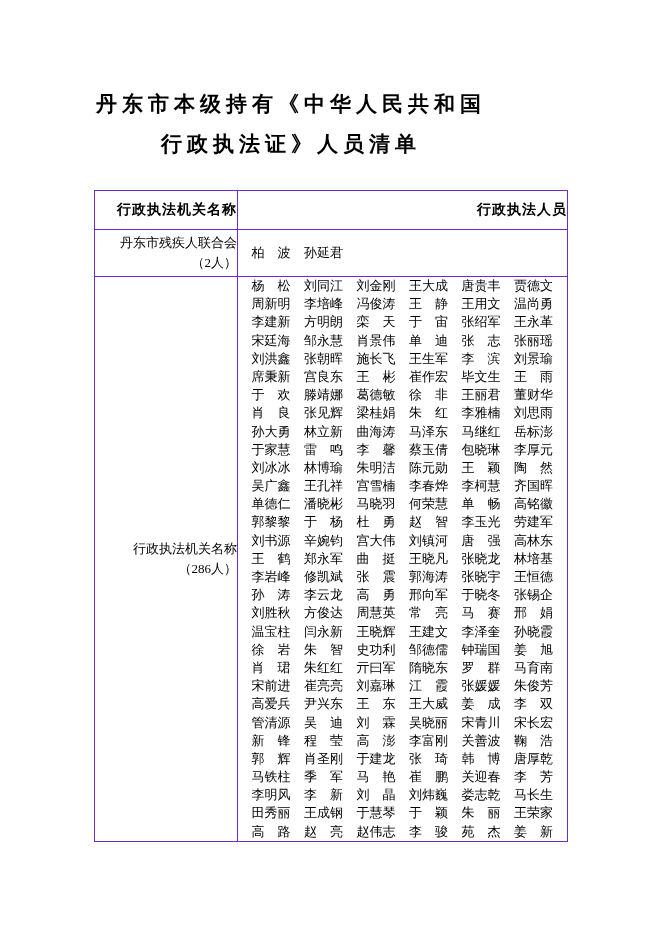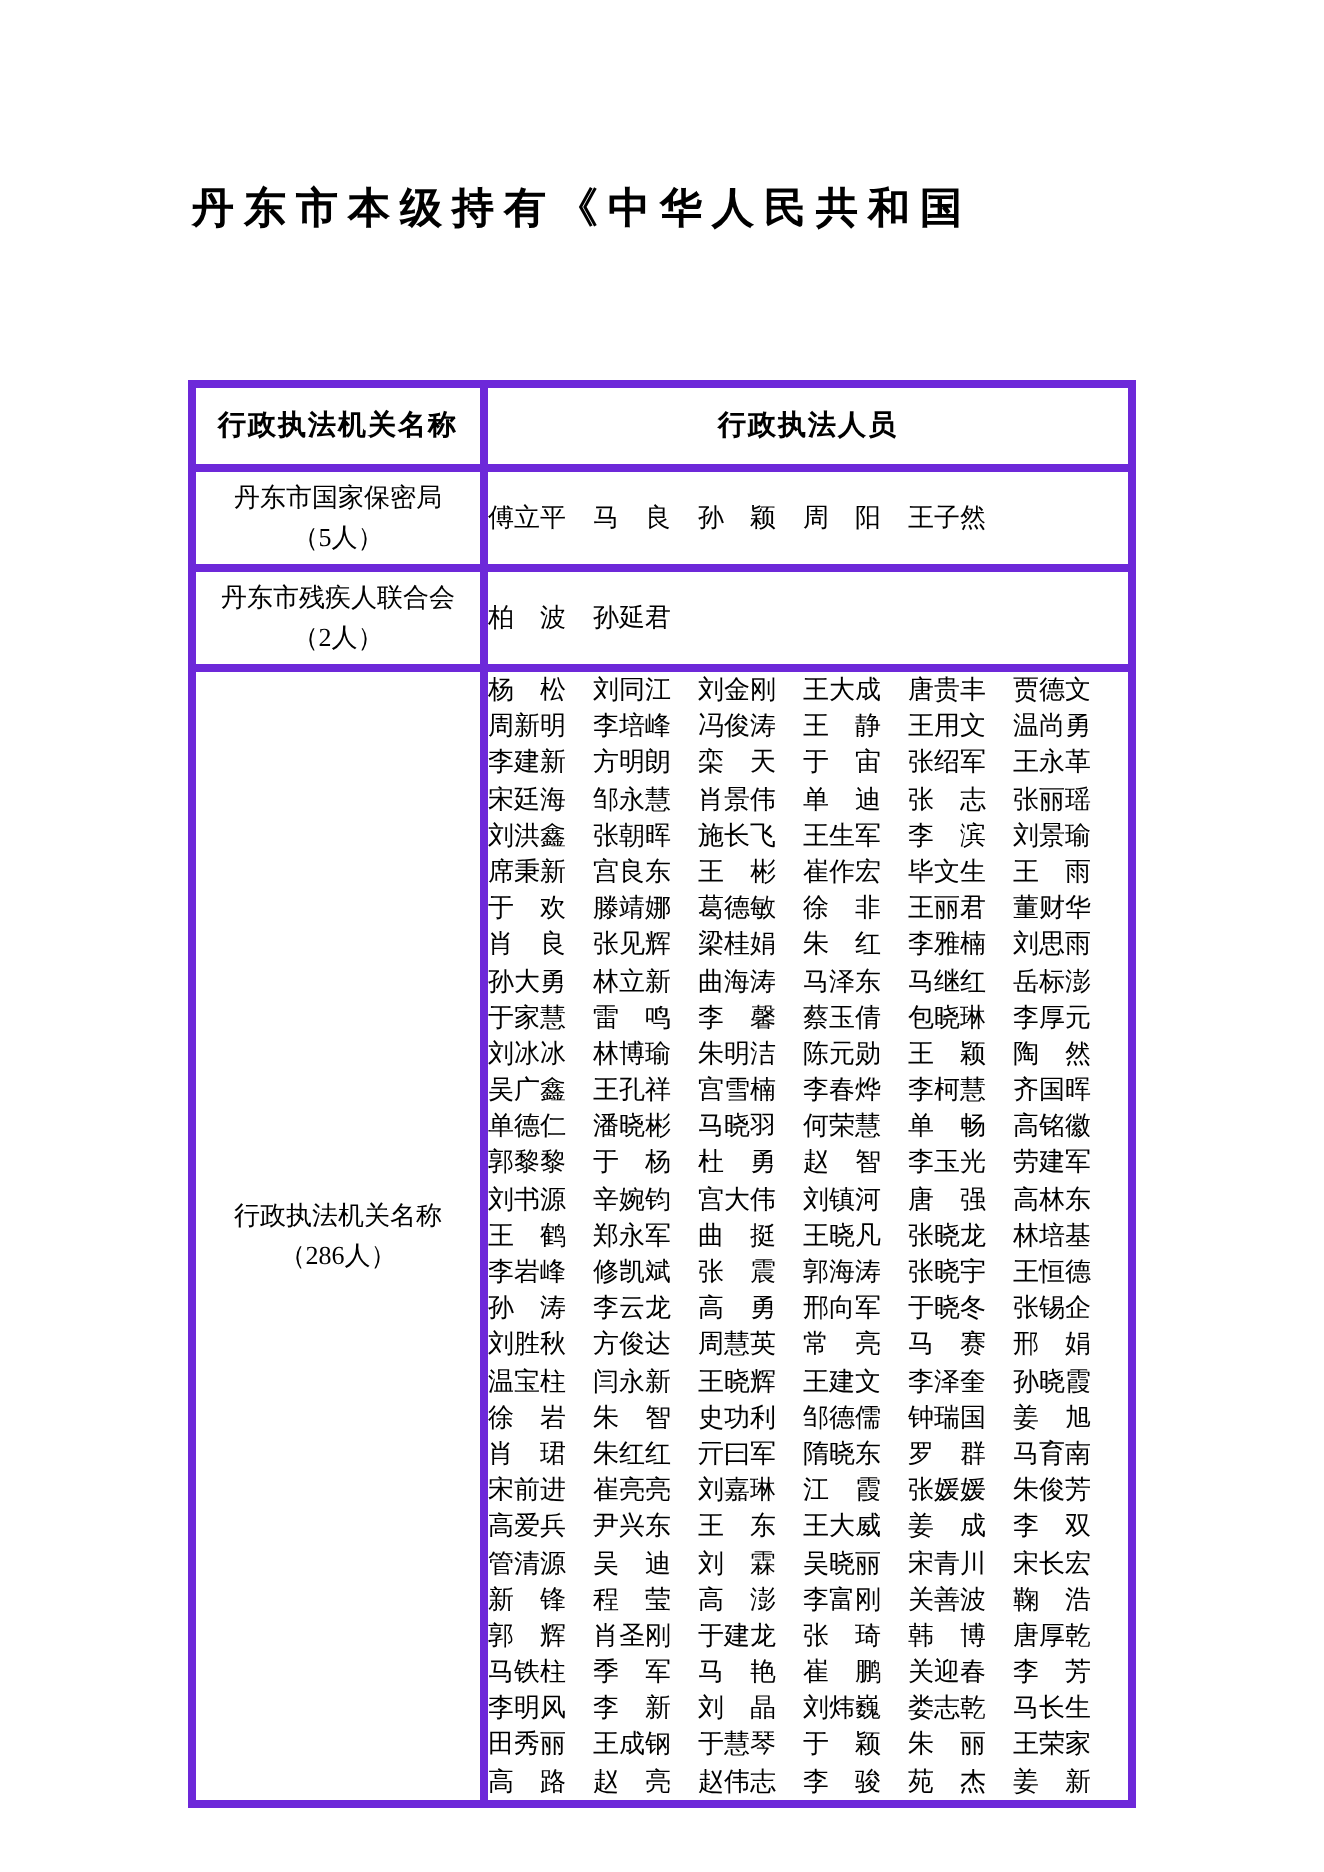--- a/index.html
+++ b/index.html
@@ -75,6 +75,7 @@
 
 <div class="doc-title">
   <div>丹东市本级持有《中华人民共和国</div>
+  <div>行政执法证》人员清单</div>
 </div>
 
 <table class="personnel">

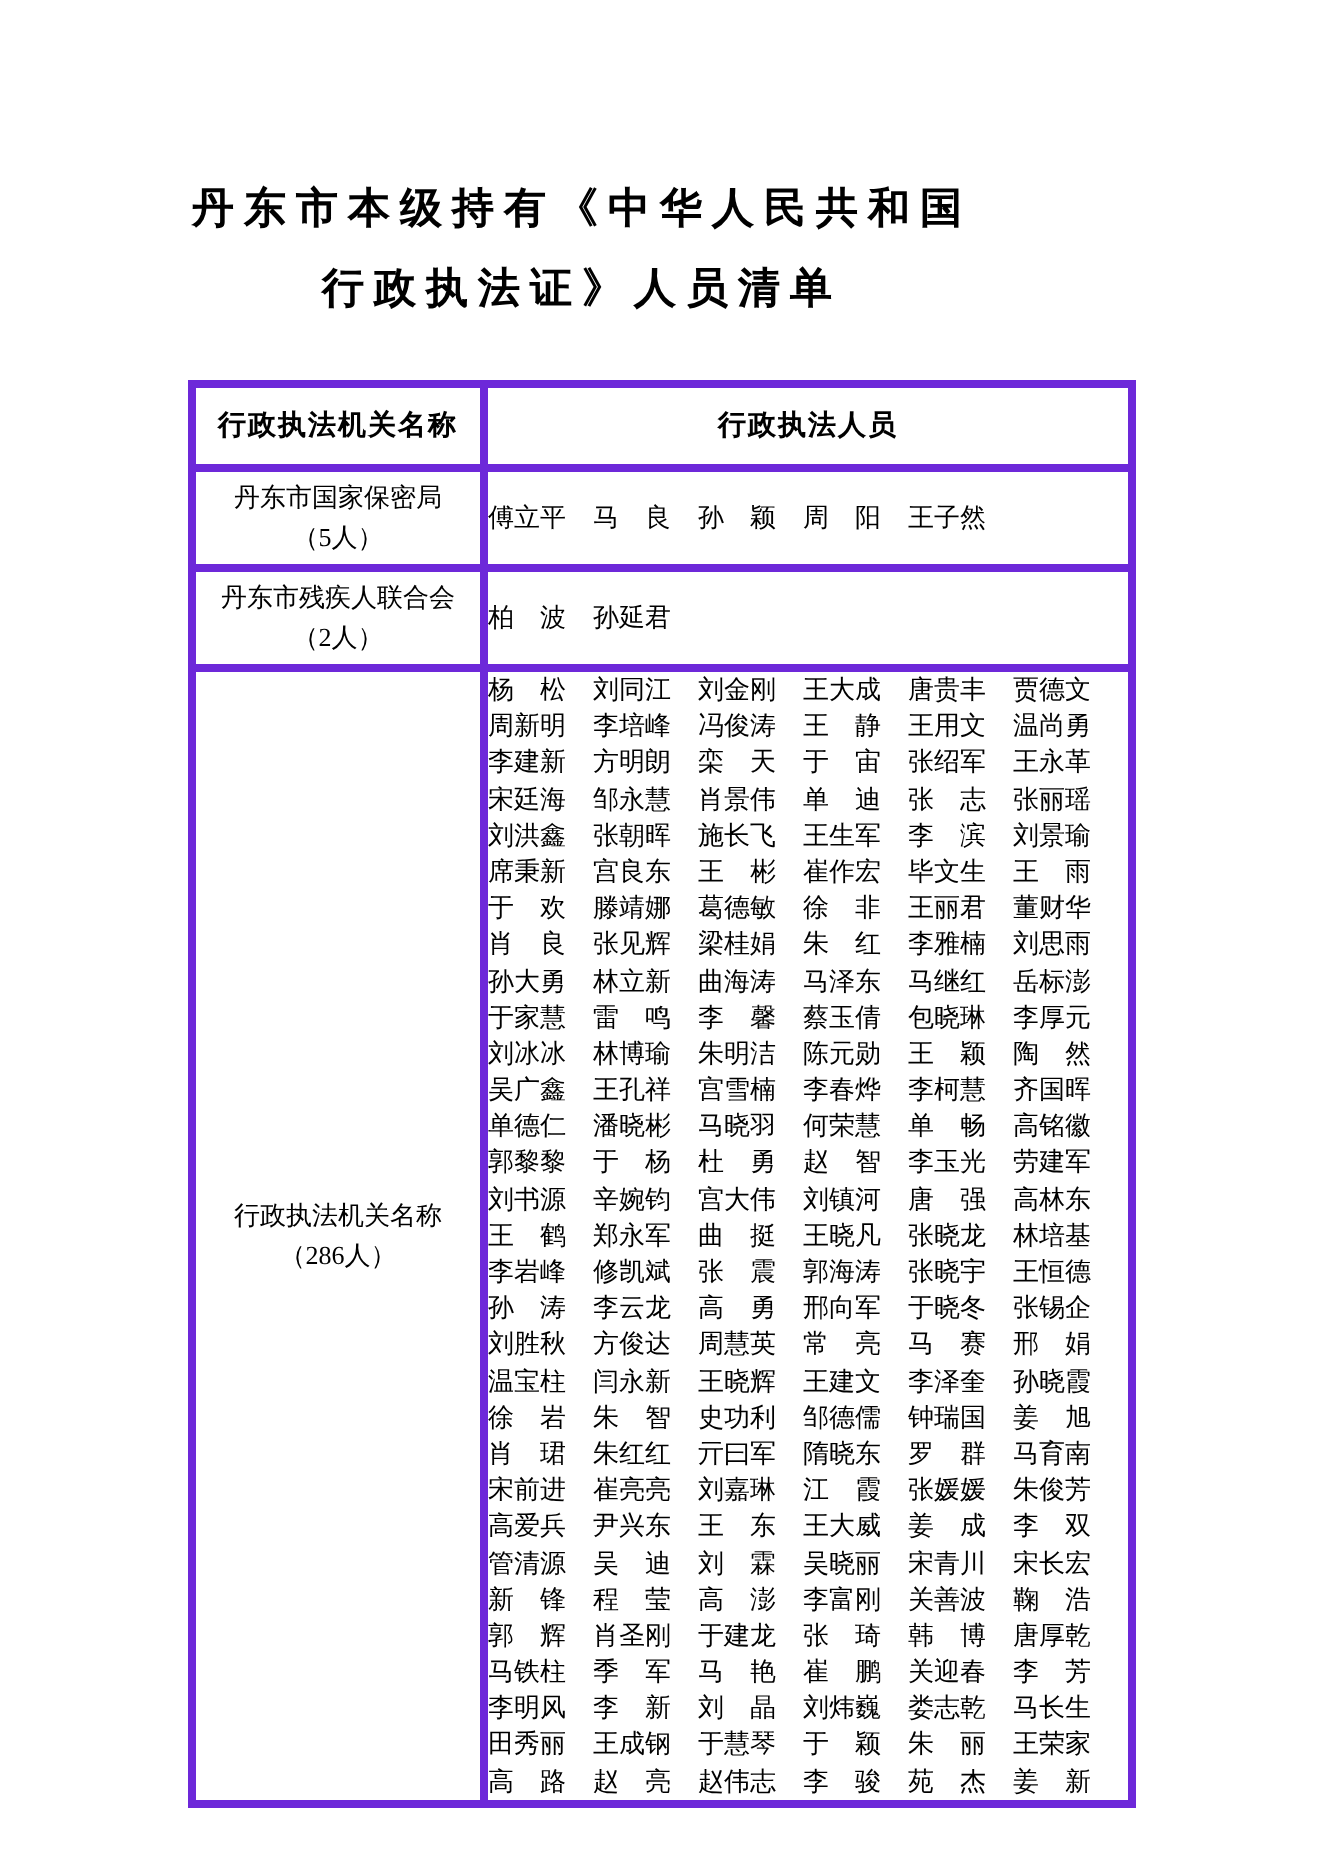--- a/index.html
+++ b/index.html
@@ -36,9 +36,10 @@
   }
   table.personnel th,
   table.personnel td {
-    border: 4px solid #6d28d9;
+    border: 1px solid #6d28d9;
     padding: 0;
     vertical-align: middle;
+    text-align: right;
   }
   th.agency-head { width: 142px; }
   th {

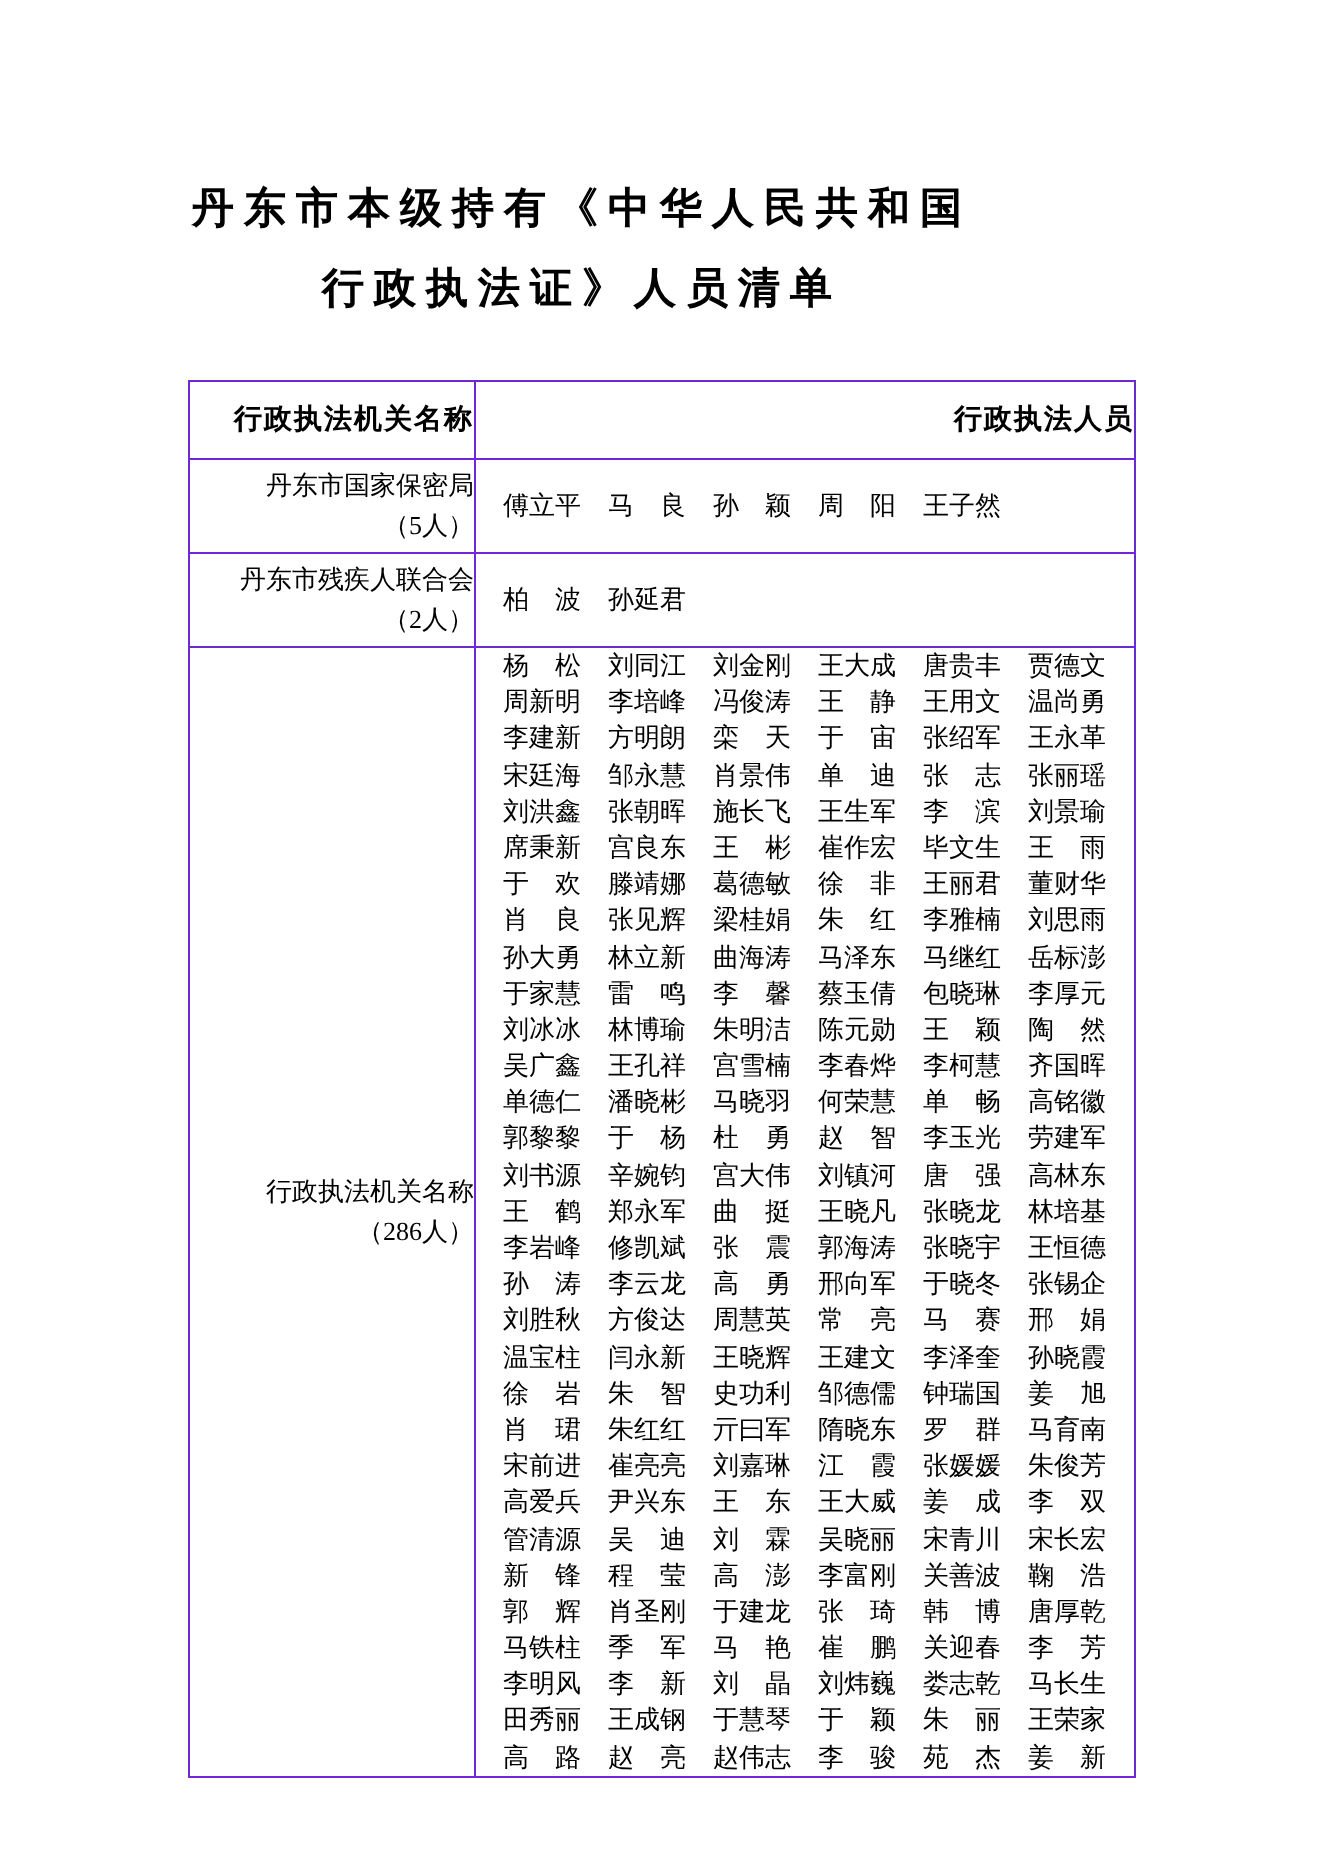--- a/index.html
+++ b/index.html
@@ -89,21 +89,6 @@
   <tbody id="table-body">
       <tr class="small-row">
         <td class="agency-cell">
-          <div>丹东市国家保密局</div>
-          <div>（5人）</div>
-        </td>
-        <td class="names-cell">
-          <div class="name-row">
-            <span class="name">傅立平</span>
-            <span class="name">马　良</span>
-            <span class="name">孙　颖</span>
-            <span class="name">周　阳</span>
-            <span class="name">王子然</span>
-          </div>
-        </td>
-      </tr>
-      <tr class="small-row">
-        <td class="agency-cell">
           <div>丹东市残疾人联合会</div>
           <div>（2人）</div>
         </td>

